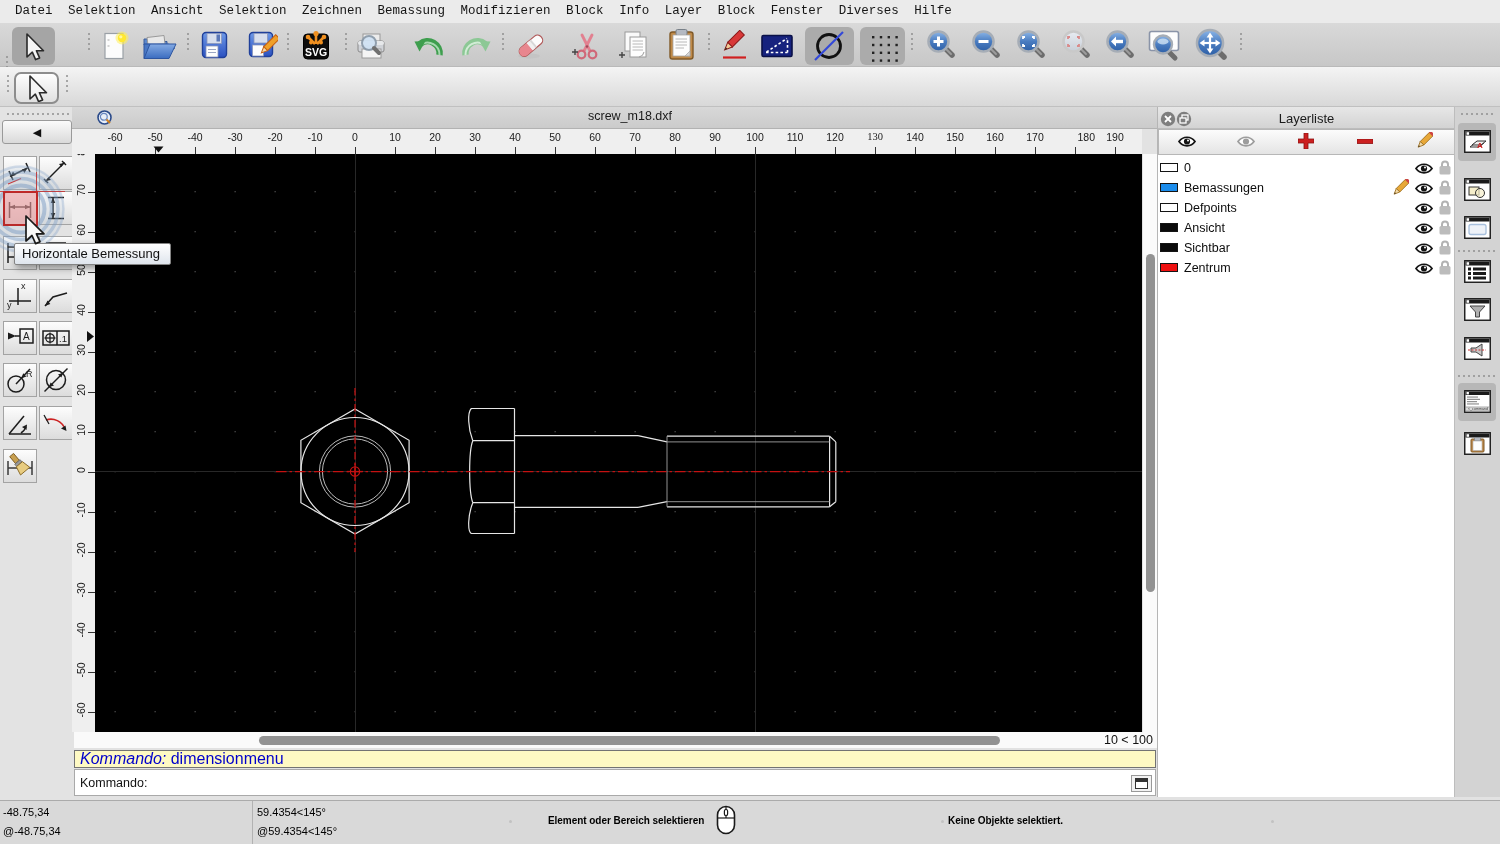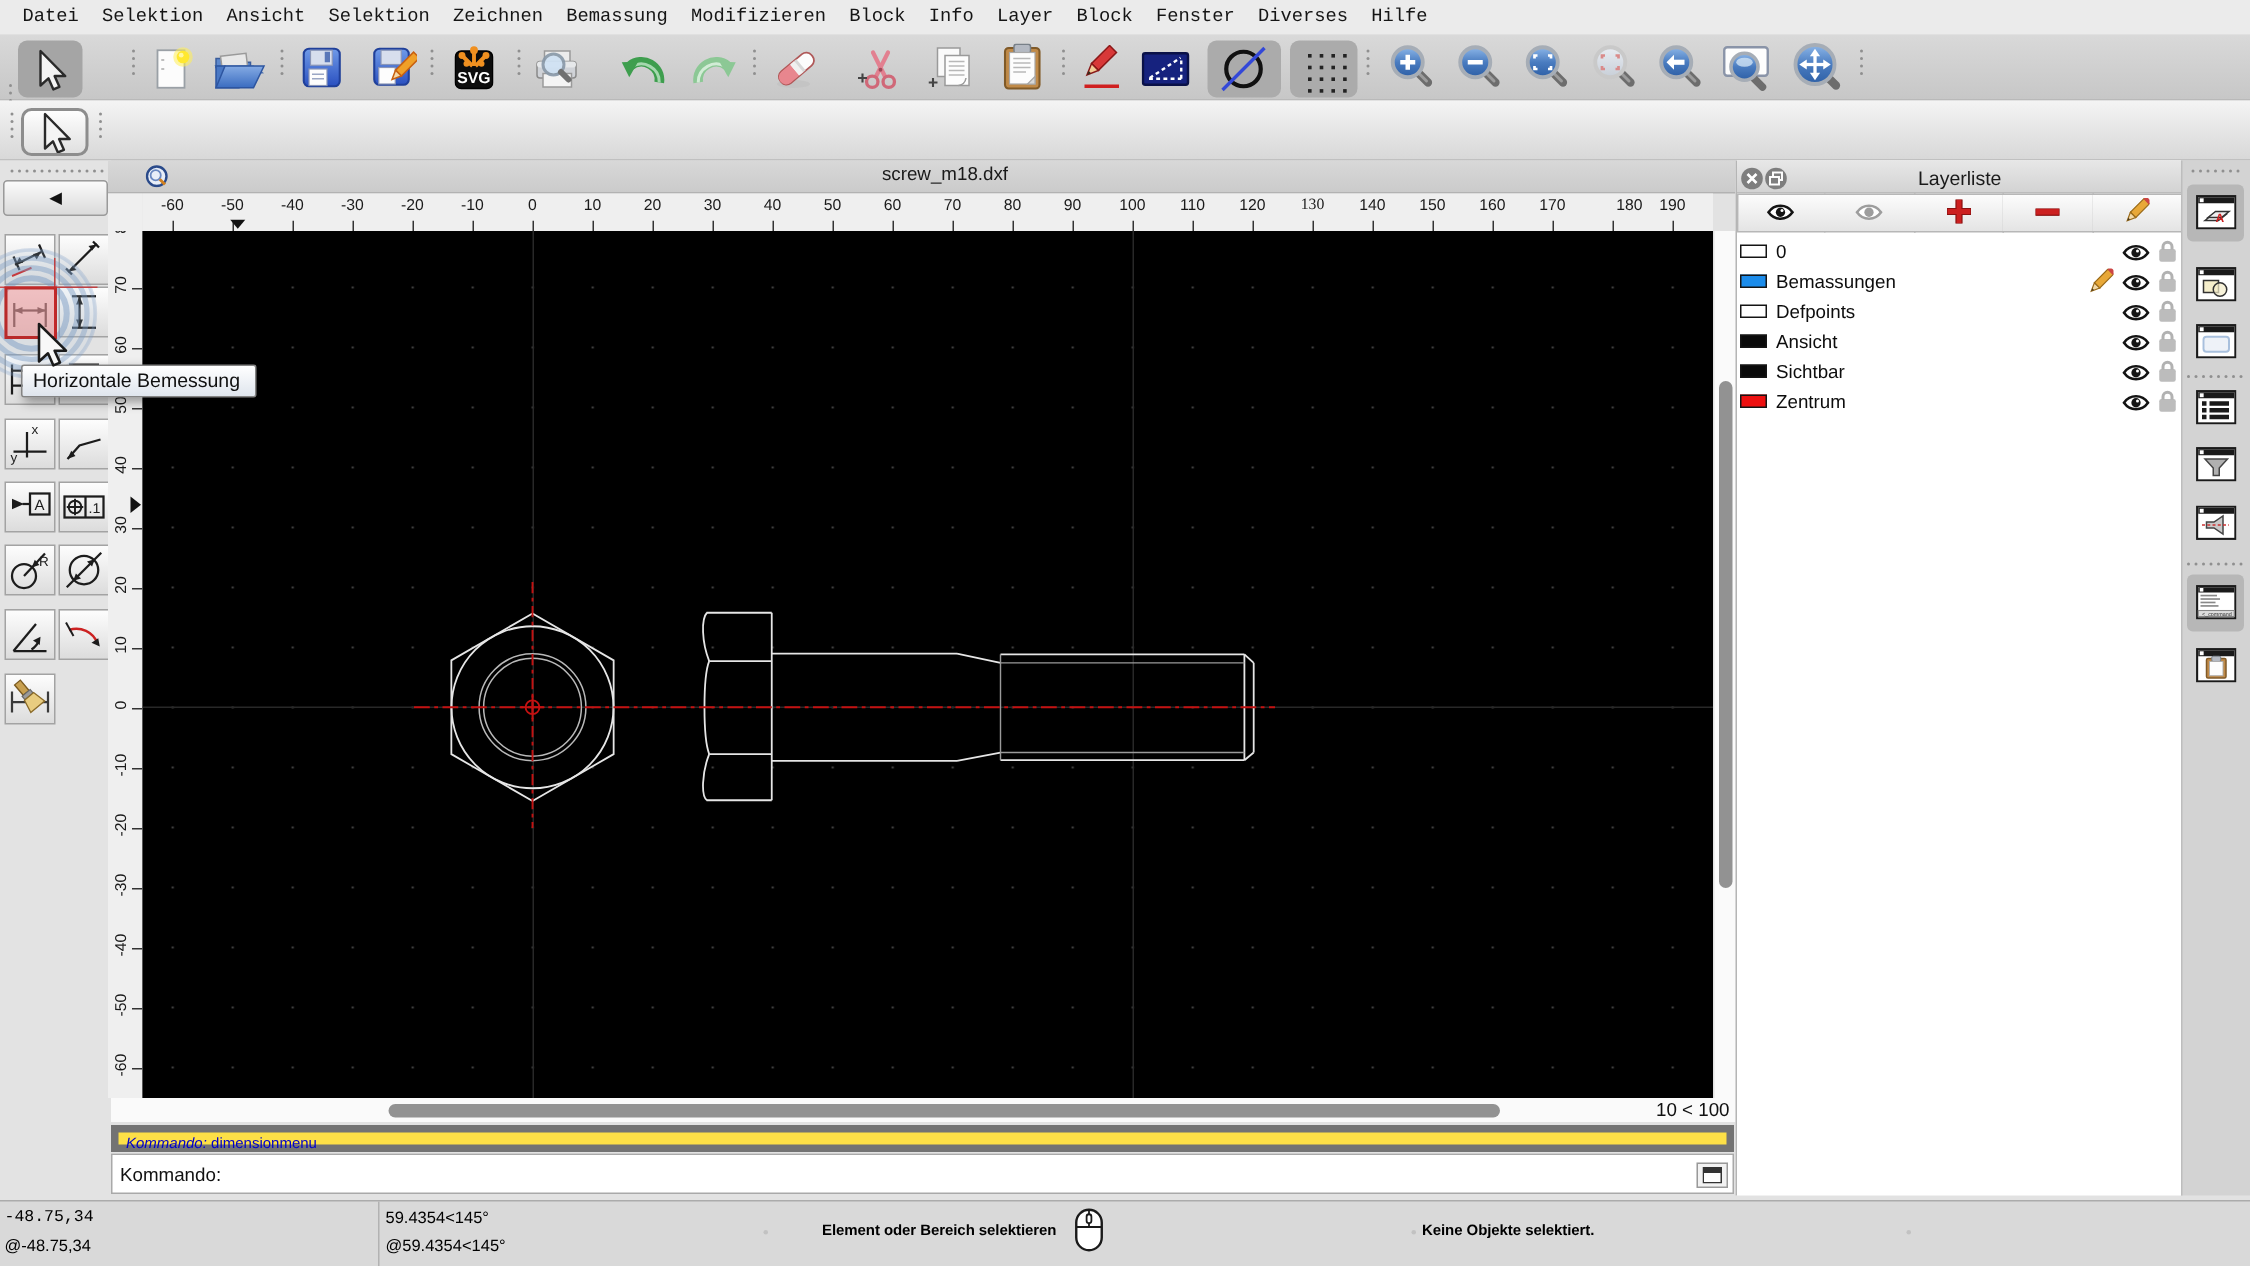--- a/index.html
+++ b/index.html
@@ -25,7 +25,7 @@
 .vthumb{position:absolute;left:3px;top:100px;width:9px;height:338px;background:#929292;border-radius:4.5px;}
 .hscroll{left:74px;top:732px;width:1083px;height:16px;background:#fafafa;}
 .hthumb{position:absolute;left:185px;top:3.5px;width:741px;height:9px;background:#929292;border-radius:4.5px;}
-.cmdhist{left:74px;top:750px;width:1082px;height:18px;background:#fde047;border:5px solid #737373;font-size:10px;line-height:16px;color:#0000cc;padding-left:5px;}
+.cmdhist{left:74px;top:750px;width:1082px;height:18px;background:#fef9c3;border:1px solid #737373;font-size:16px;line-height:16px;color:#0000cc;padding-left:5px;}
 .cmdin{left:74px;top:769px;width:1082px;height:27px;background:#fff;border:1px solid #a9a9a9;font-size:12.5px;color:#111;}
 .lpanel{left:1157px;top:107px;width:297px;height:690px;background:#fff;border-left:1px solid #b5b5b5;}
 .lptitle{position:absolute;left:0;top:0;width:297px;height:22px;background:linear-gradient(#e7e7e7,#d3d3d3);border-bottom:1px solid #bcbcbc;}

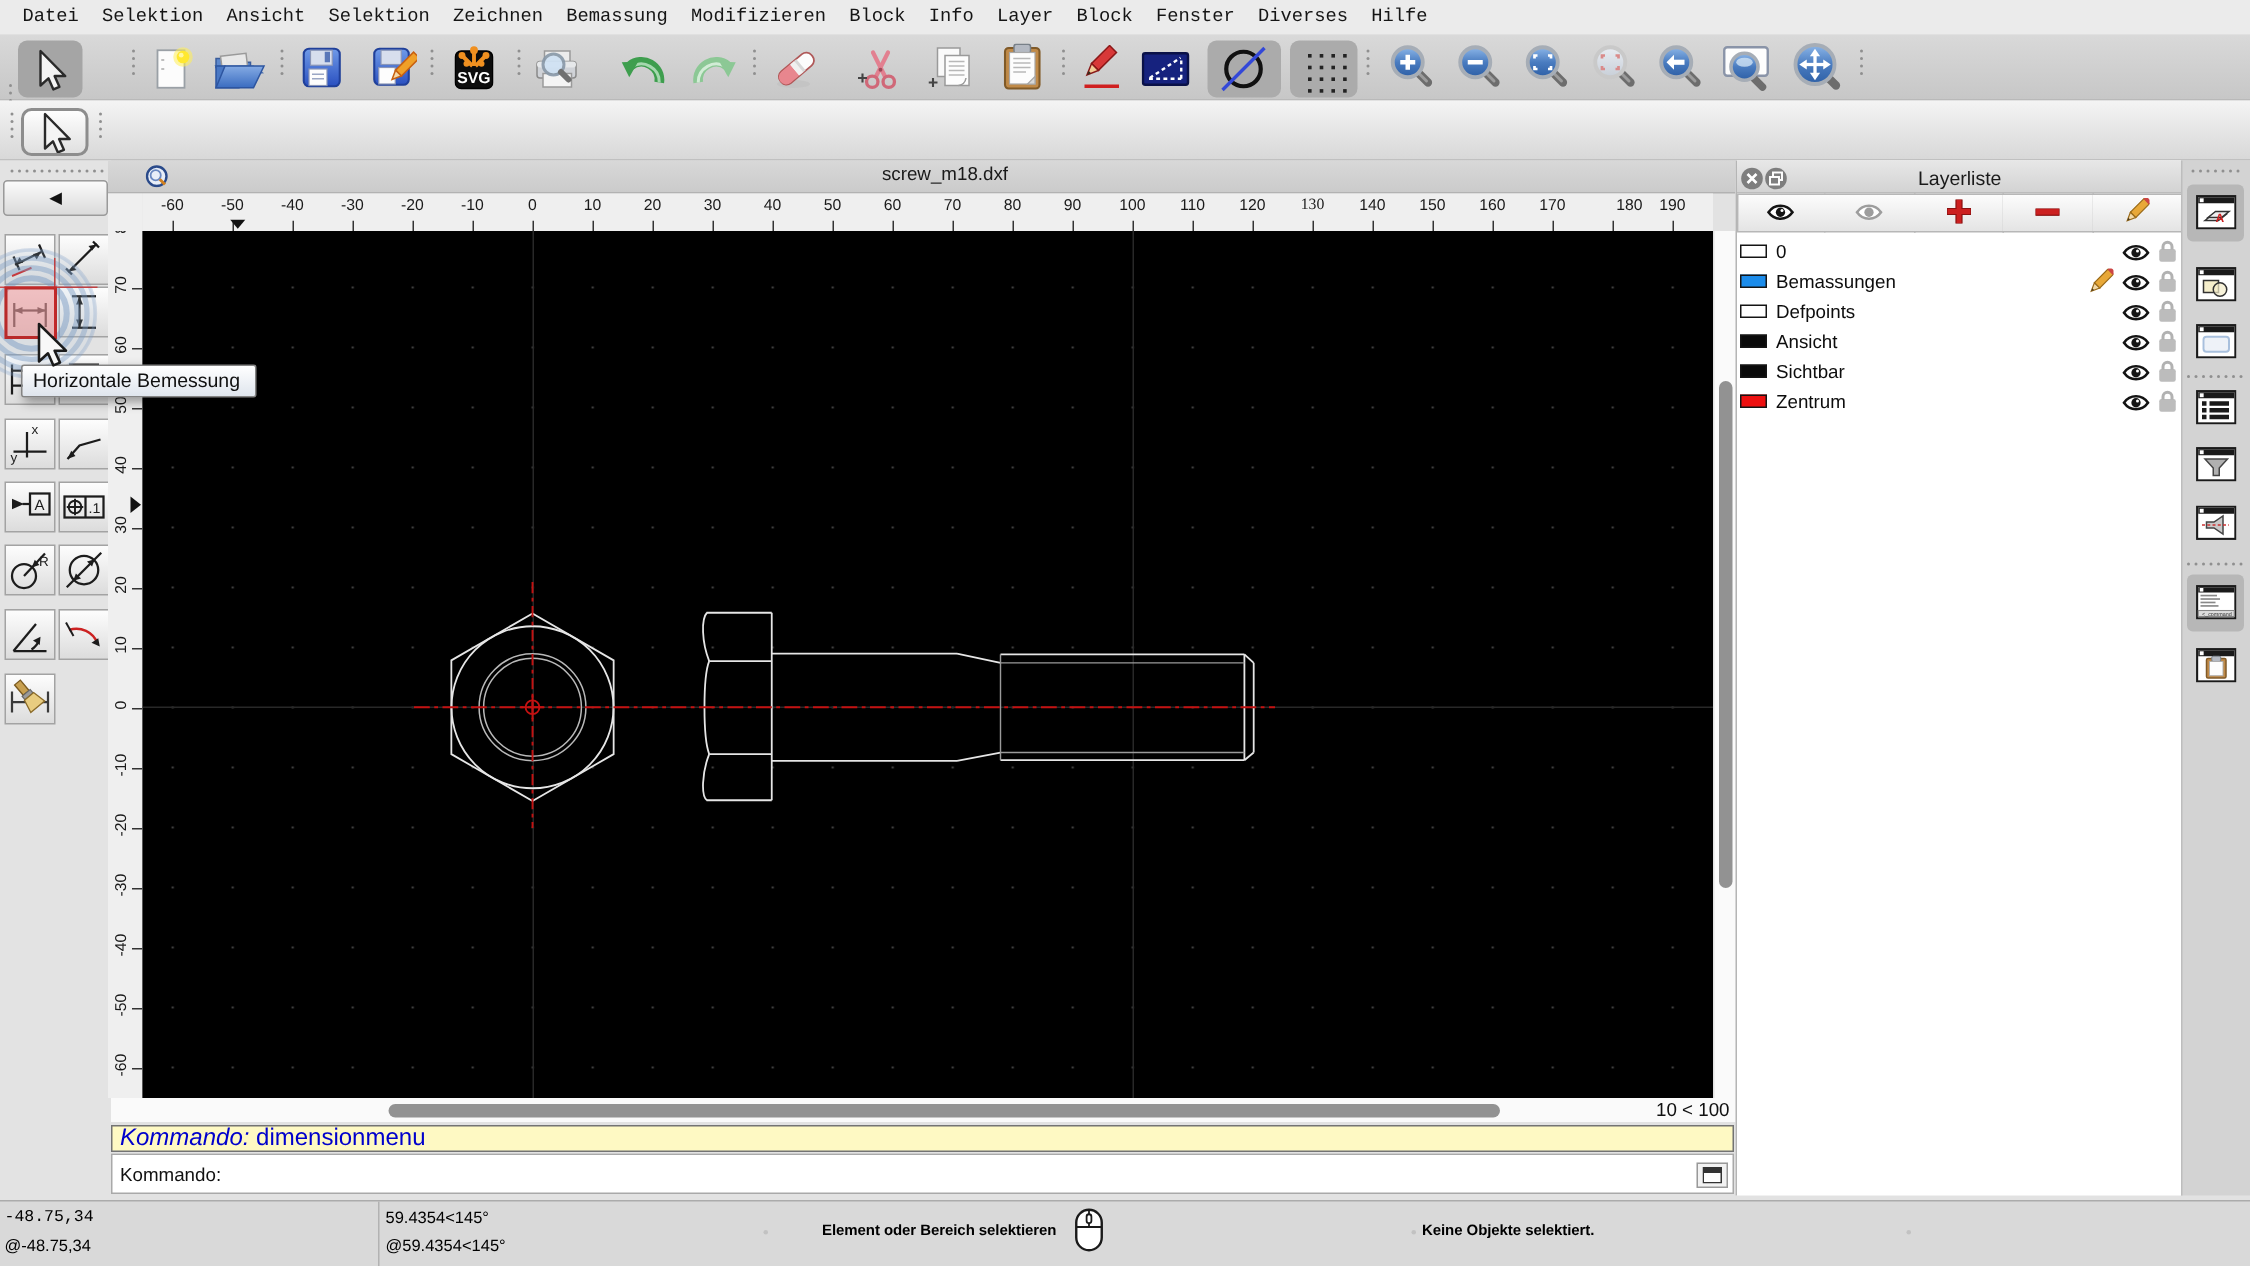--- a/index.html
+++ b/index.html
@@ -1096,7 +1096,7 @@
     <i></i>
   </div>
 <div class="abs statusbar"></div>
-<div class="abs" style="left:3px;top:806px;font-size:11px;font-family:Liberation Mono, monospace;">-48.75,34</div>
+<div class="abs" style="left:3px;top:806px;font-size:11px;">-48.75,34</div>
 <div class="abs" style="left:3px;top:825px;font-size:11px;">@-48.75,34</div>
 <div class="abs" style="left:252px;top:801px;width:1px;height:43px;background:#b2b2b2;"></div>
 <div class="abs" style="left:257px;top:806px;font-size:11px;">59.4354&lt;145°</div>

